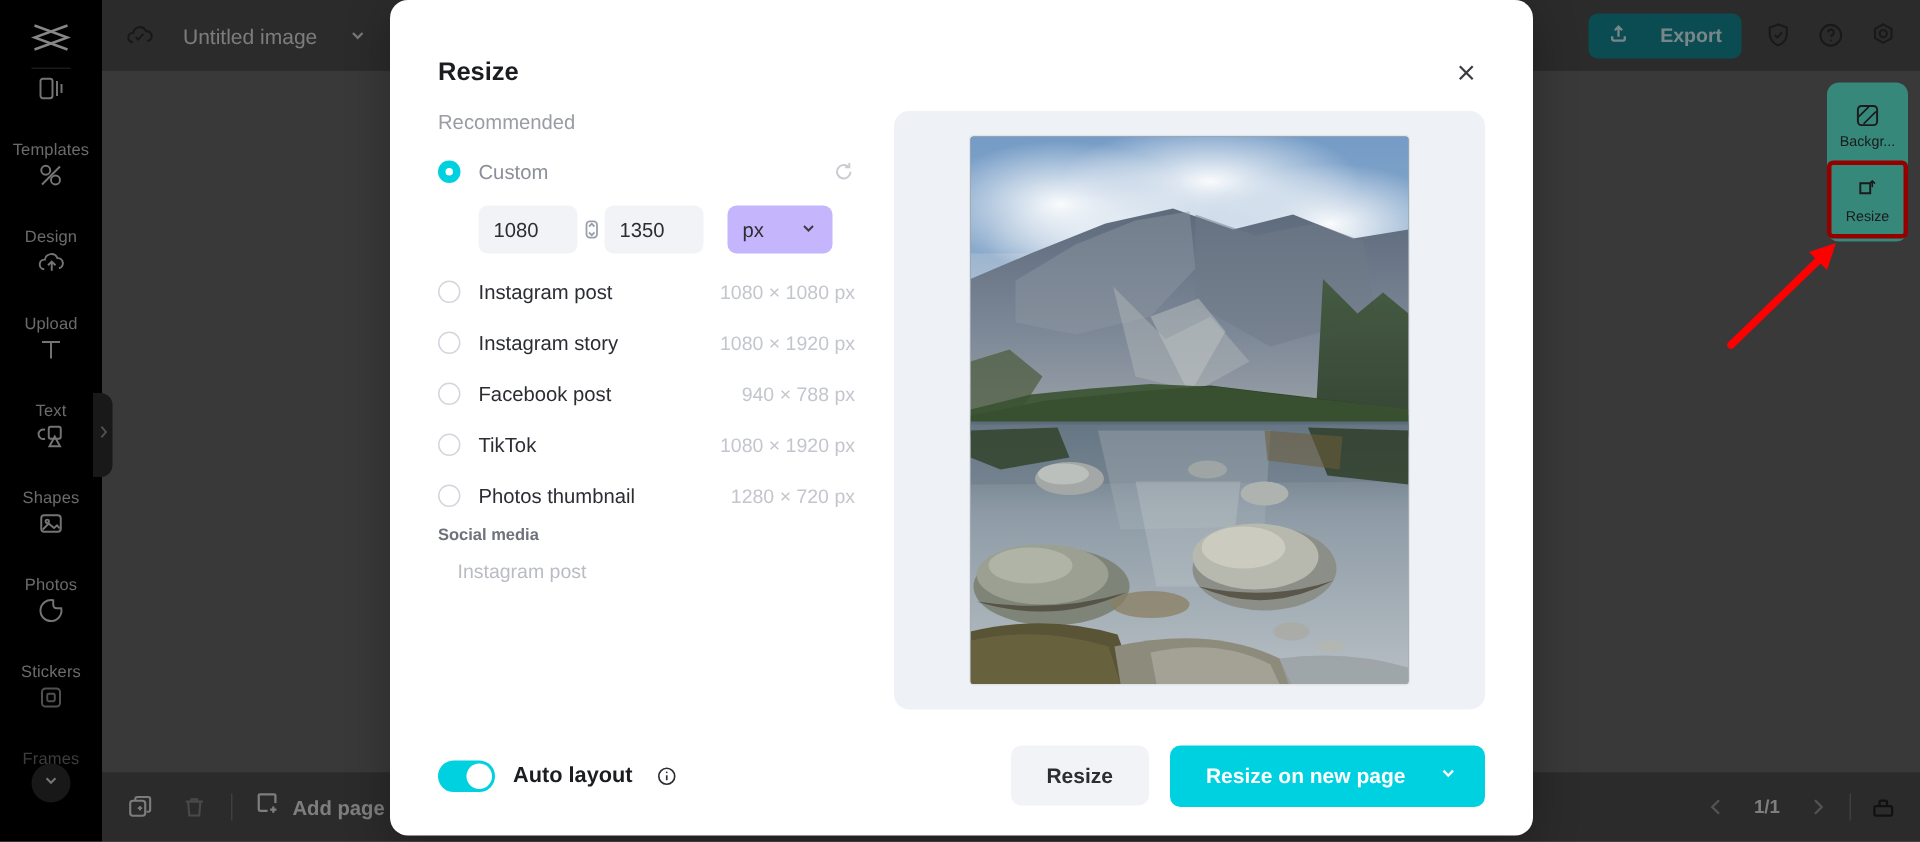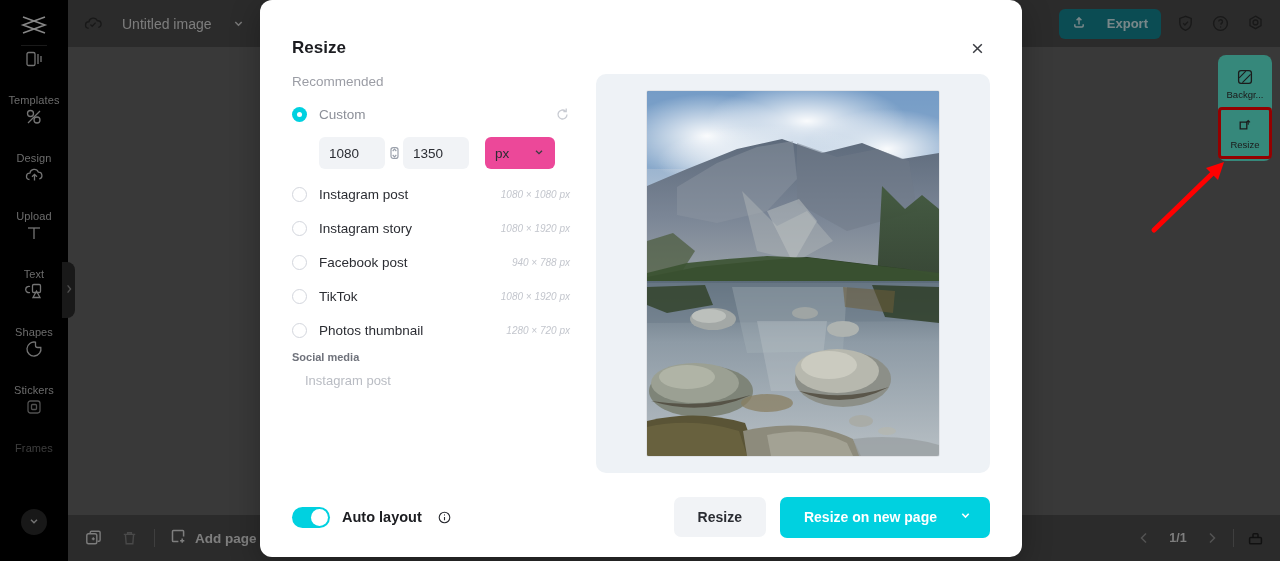--- a/index.html
+++ b/index.html
@@ -133,7 +133,7 @@
     cursor: pointer; background: #fff; border-radius: 3px; margin: 0 -4px;
   }
   .unit-sel {
-    width: 70px; height: 32px; background: #ec4899; border-radius: 6px;
+    width: 70px; height: 32px; background: #c4b5fd; border-radius: 6px;
     display: flex; align-items: center; justify-content: space-between;
     padding: 0 10px; font-size: 13.5px; color: #2b2d33; cursor: pointer; margin-left: 10px;
   }

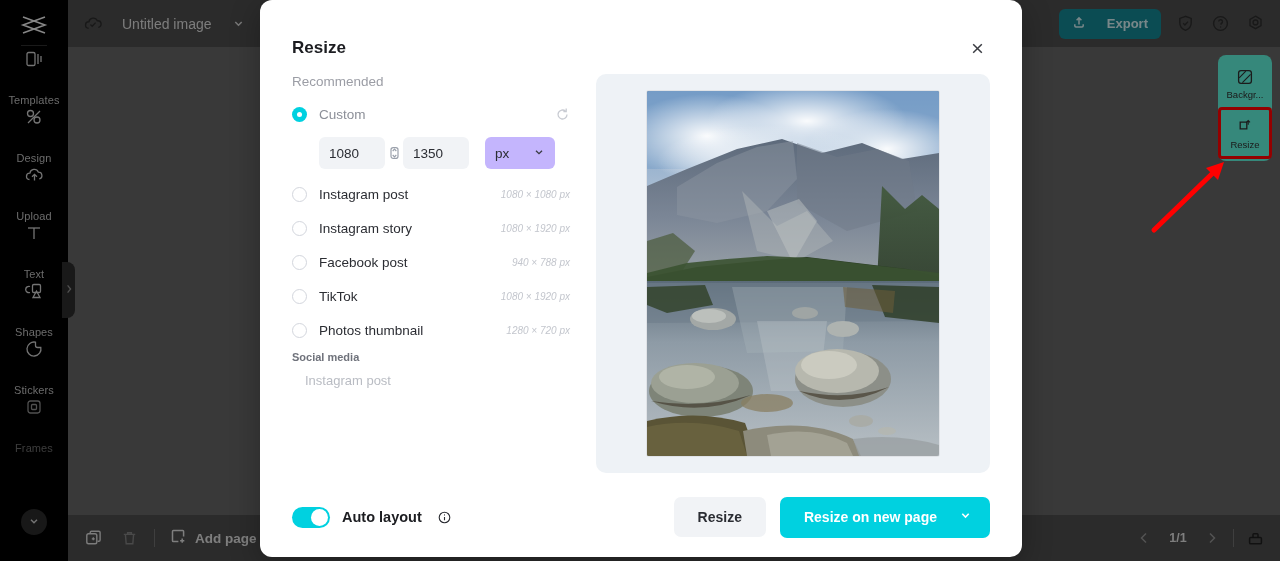--- a/index.html
+++ b/index.html
@@ -119,7 +119,7 @@
   .radio.on::after { content: ""; width: 5px; height: 5px; border-radius: 50%; background: #fff; }
   .opt-name { font-size: 13.5px; color: #2b2d33; }
   .opt-name.muted { color: #8c8f98; }
-  .opt-dim { margin-left: auto; font-size: 10px; color: #c3c6cd; font-style: italic; }
+  .opt-dim { margin-left: auto; font-size: 13px; color: #c3c6cd; }
   .reset-ic { margin-left: auto; width: 16px; height: 16px; display: flex; align-items: center; justify-content: center; cursor: pointer; }
 
   .size-row { display: flex; align-items: center; gap: 6px; margin: 6px 0 8px 27px; }

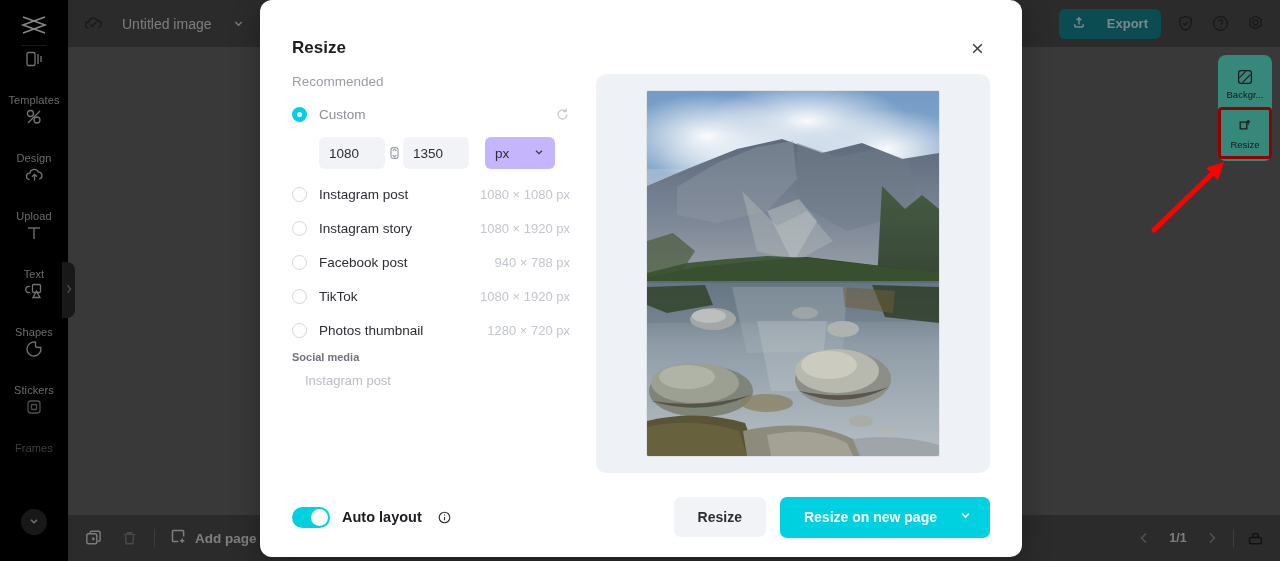--- a/index.html
+++ b/index.html
@@ -249,6 +249,16 @@
         <span class="lbl">Shapes</span>
       </div>
 
+      <div class="rail-item">
+        <span class="ic">
+          <svg width="20" height="20" viewBox="0 0 20 20" fill="none" stroke="#c9c9c9" stroke-width="1.3">
+            <rect x="3.5" y="4.5" width="13" height="11" rx="2"></rect>
+            <circle cx="7.5" cy="8.5" r="1.1"></circle>
+            <path d="M4.5 14 L8.5 10 L12 13 L14 11.3 L15.8 13.2"></path>
+          </svg>
+        </span>
+        <span class="lbl">Photos</span>
+      </div>
 
       <div class="rail-item">
         <span class="ic">

